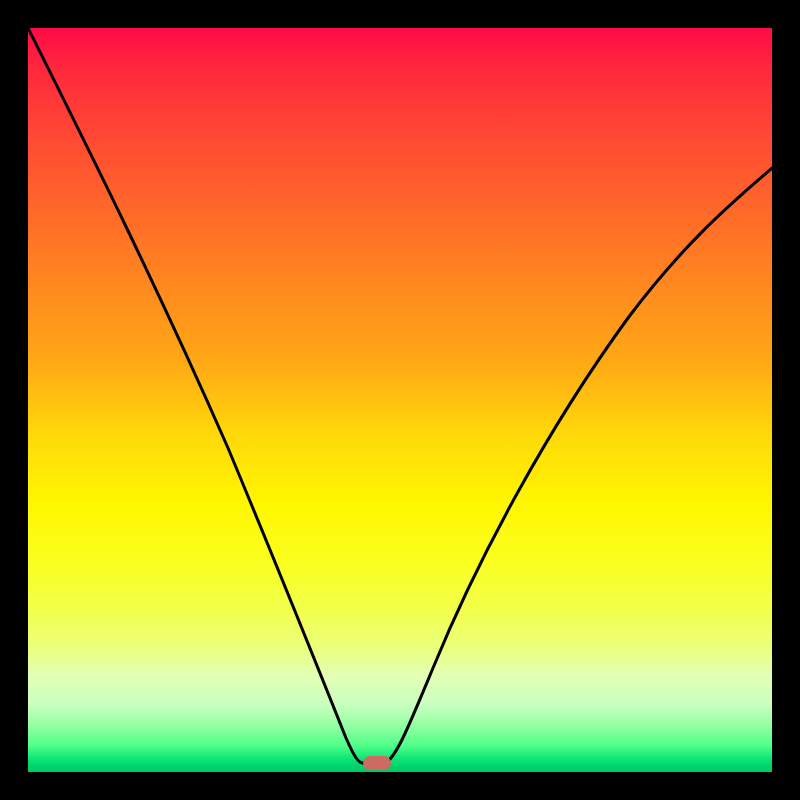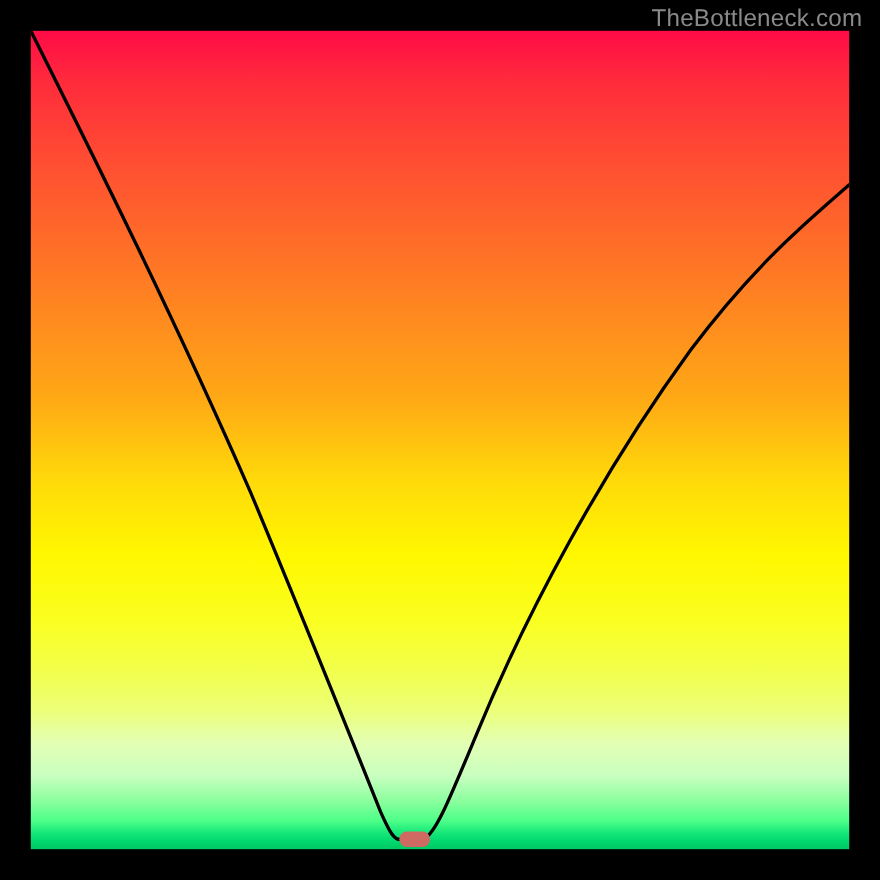--- a/index.html
+++ b/index.html
@@ -77,7 +77,6 @@
 
 <div class="frame">
 
-  <div class="watermark">TheBottleneck.com</div>
 
   <div class="plot">
 

